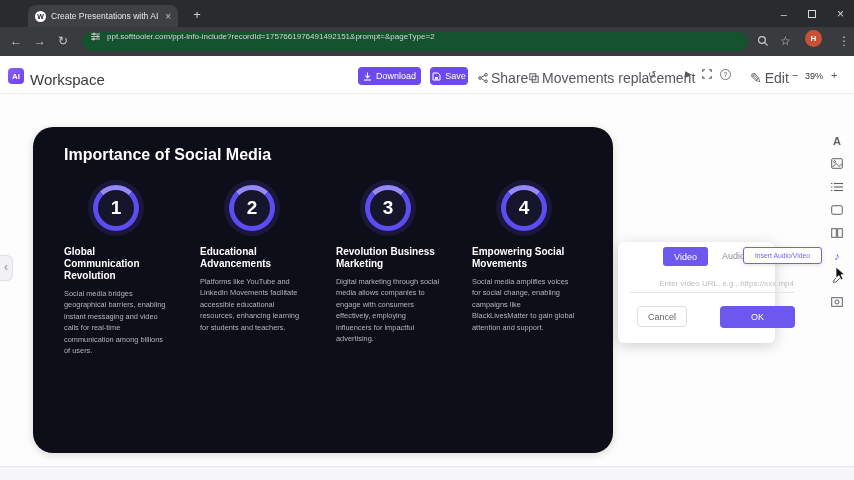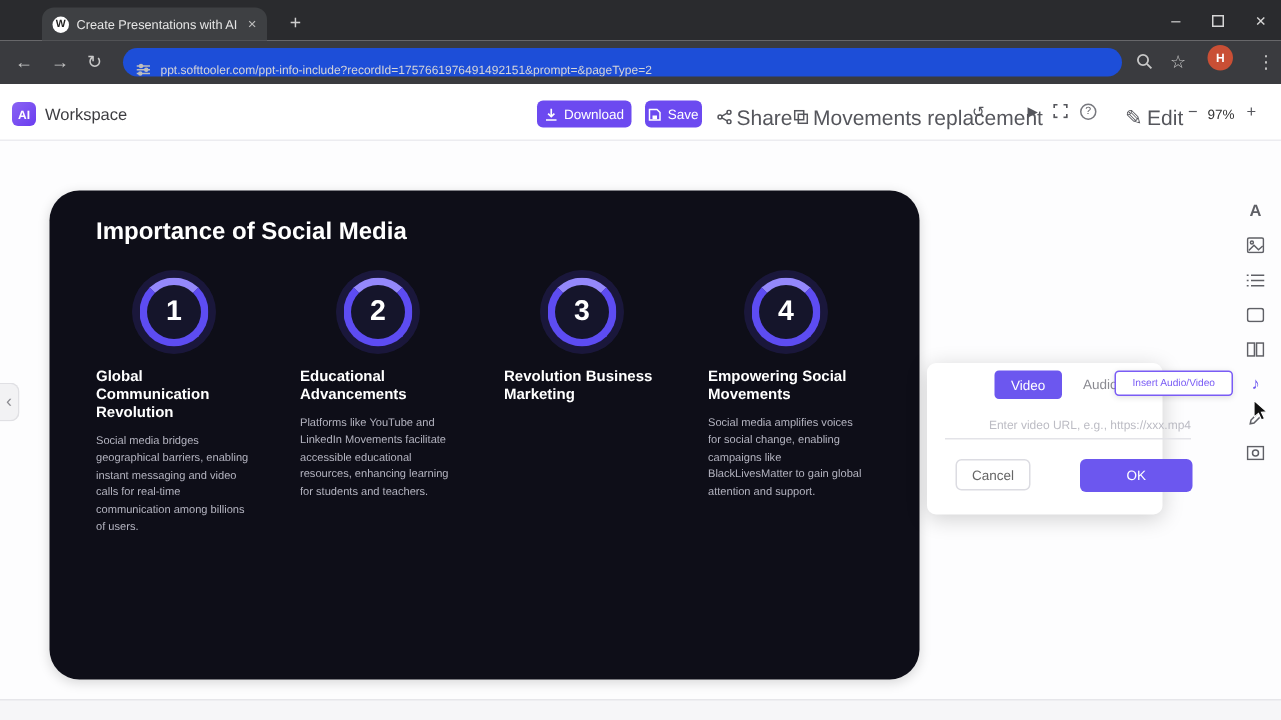--- a/index.html
+++ b/index.html
@@ -21,8 +21,8 @@
 
   .navbar { position:absolute; left:0; top:27px; width:854px; height:29px; background:#3a3b3f; }
   .nav-icon { position:absolute; color:#c8c8c8; font-size:12px; top:7px; }
-  .urlbar { position:absolute; left:82px; top:5px; width:666px; height:19px; background:#1d4ed8; border-radius:10px;
-            display:flex; align-items:flex-end; padding:0 9px; gap:7px; }
+  .urlbar { position:absolute; left:82px; top:5px; width:666px; height:19px; background:#14532d; border-radius:10px;
+            display:flex; align-items:flex-start; padding:0 9px; gap:7px; }
   .url-text { color:#d4d4d8; font-size:8px; white-space:nowrap; overflow:hidden; }
   .avatar { position:absolute; left:805px; top:3px; width:17px; height:17px; border-radius:50%; background:#c94f35;
             color:#fff; font-size:8px; font-weight:bold; display:flex; align-items:center; justify-content:center; }

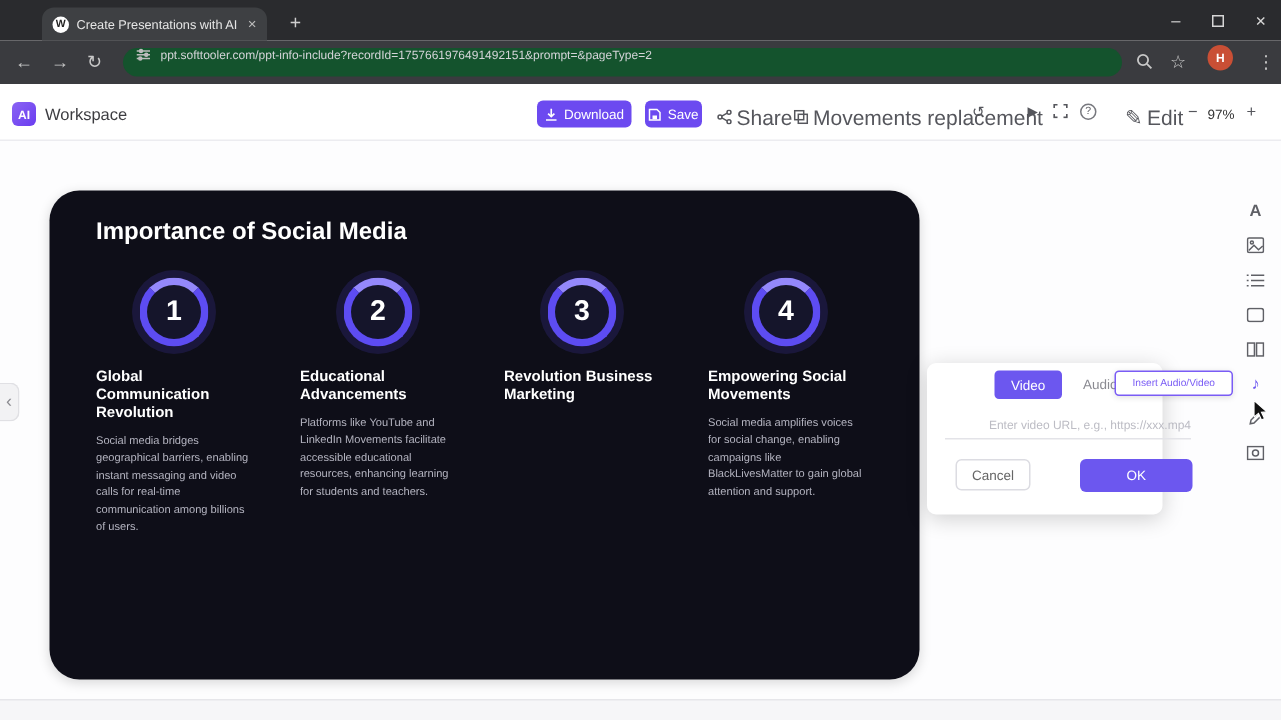--- a/index.html
+++ b/index.html
@@ -32,7 +32,7 @@
   .logo { position:absolute; left:8px; top:12px; width:16px; height:16px; border-radius:4px;
           background:linear-gradient(135deg,#8a63f3,#6a3df0); color:#fff; font-size:8px; font-weight:bold;
           display:flex; align-items:center; justify-content:center; }
-  .workspace { position:absolute; left:30px; top:15px; font-size:11px; color:#3c3c40; }
+  .workspace { position:absolute; left:30px; top:15px; font-size:15px; color:#3c3c40; }
   .btn { position:absolute; top:11px; height:18px; border-radius:4px; display:flex; align-items:center;
          justify-content:center; gap:4px; font-size:9px; border:none; }
   .btn-primary { background:#6c4af0; color:#fff; }

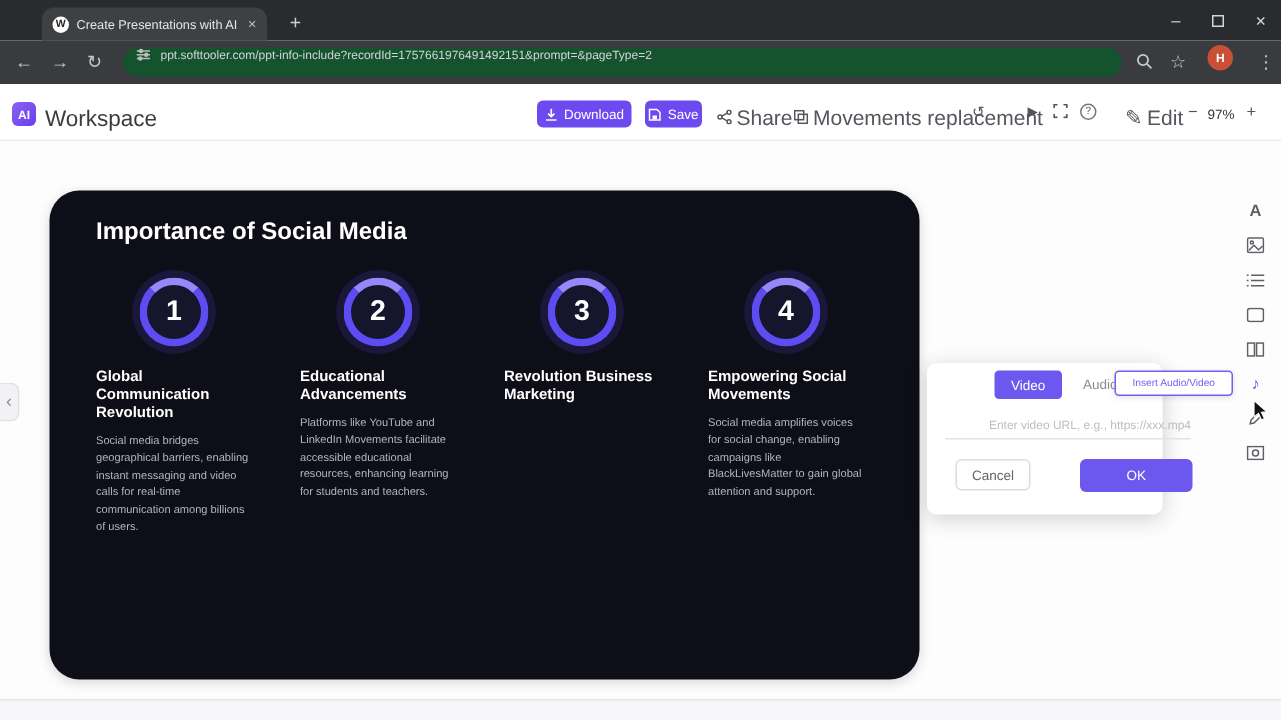--- a/index.html
+++ b/index.html
@@ -209,7 +209,7 @@
     </div>
 
     <span class="tb-icon" style="left:792px; font-size:11px;">−</span>
-    <span class="zoom-val" style="left:805px;">97%</span>
+    <span class="zoom-val" style="left:805px;">39%</span>
     <span class="tb-icon" style="left:831px; font-size:11px;">+</span>
   </div>
 

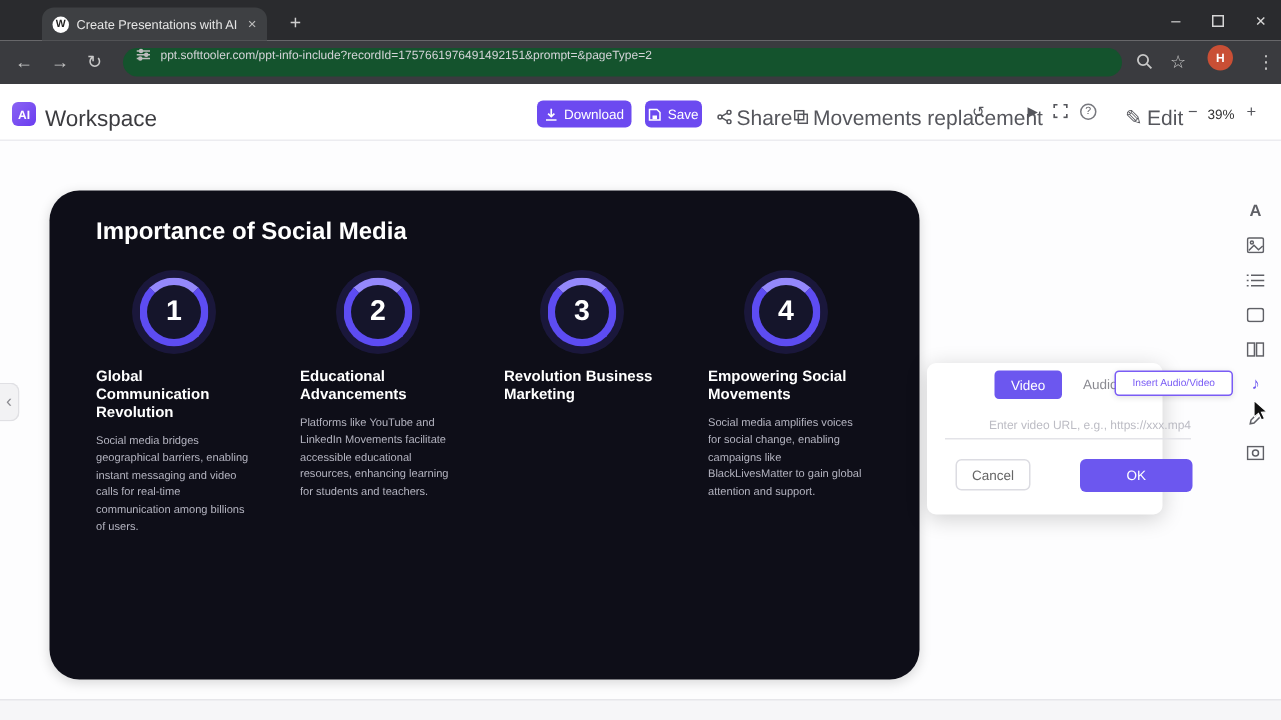--- a/index.html
+++ b/index.html
@@ -238,6 +238,7 @@
           <span class="circle-num">3</span>
         </div>
         <div class="col-heading">Revolution Business Marketing</div>
+        <div class="col-body">Digital marketing through social media allows companies to engage with consumers effectively, employing influencers for impactful advertising.</div>
       </div>
 
       <div class="col col4">

